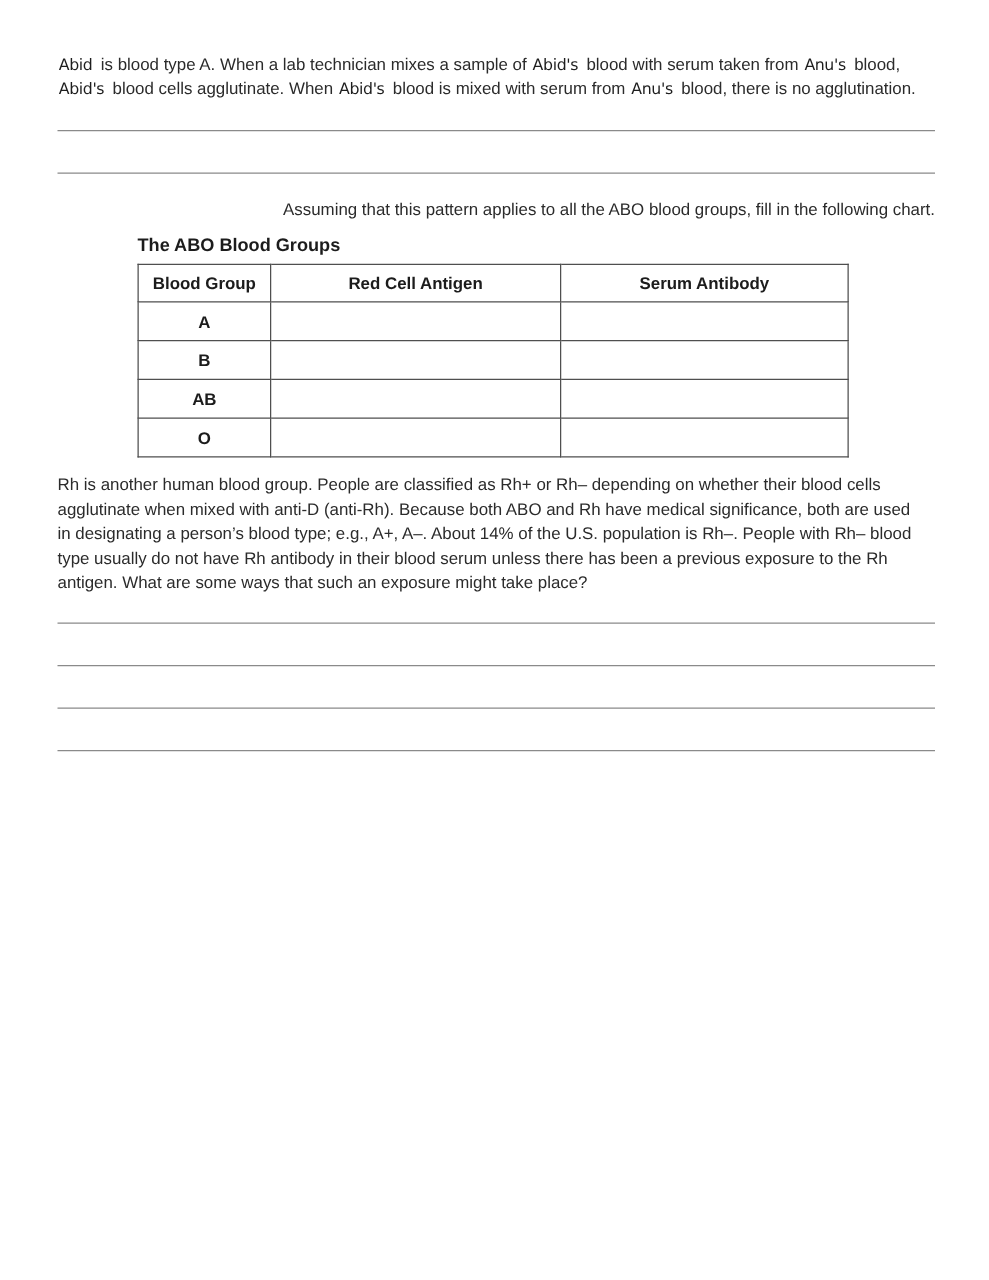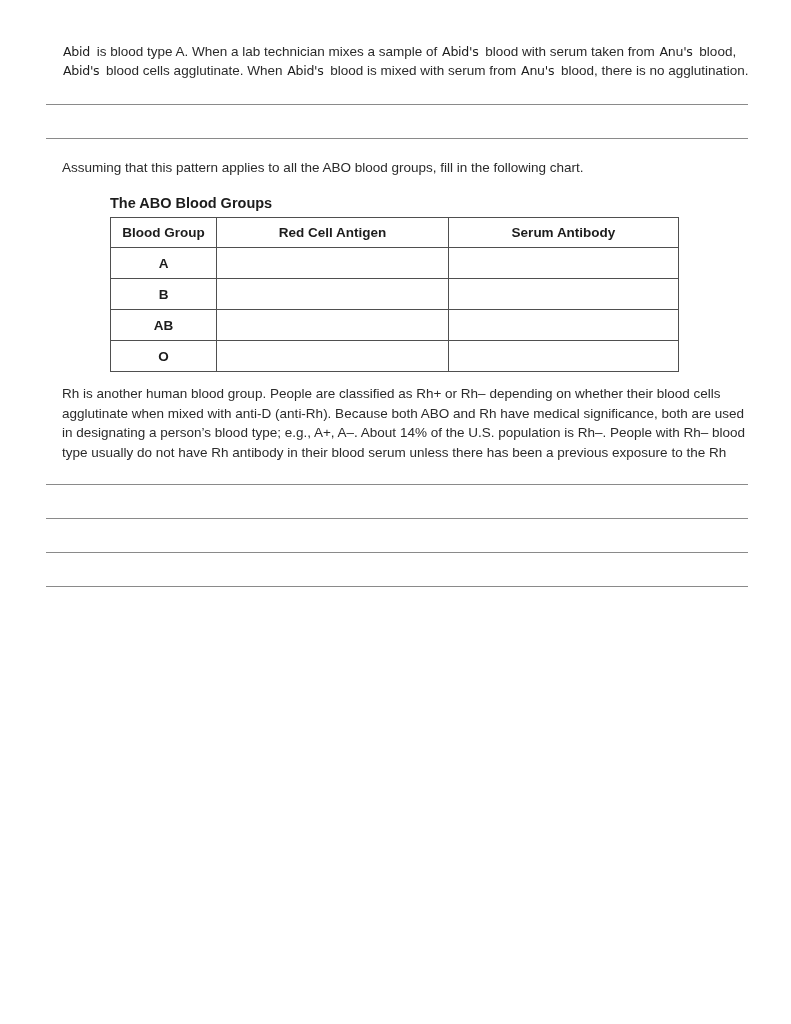--- a/index.html
+++ b/index.html
@@ -21,7 +21,7 @@
     width: 702px;
   }
   .para {
-    margin: 16px;
+    margin: 0;
     font-size: 13.5px;
     line-height: 19px;
     color: #2b2b2b;

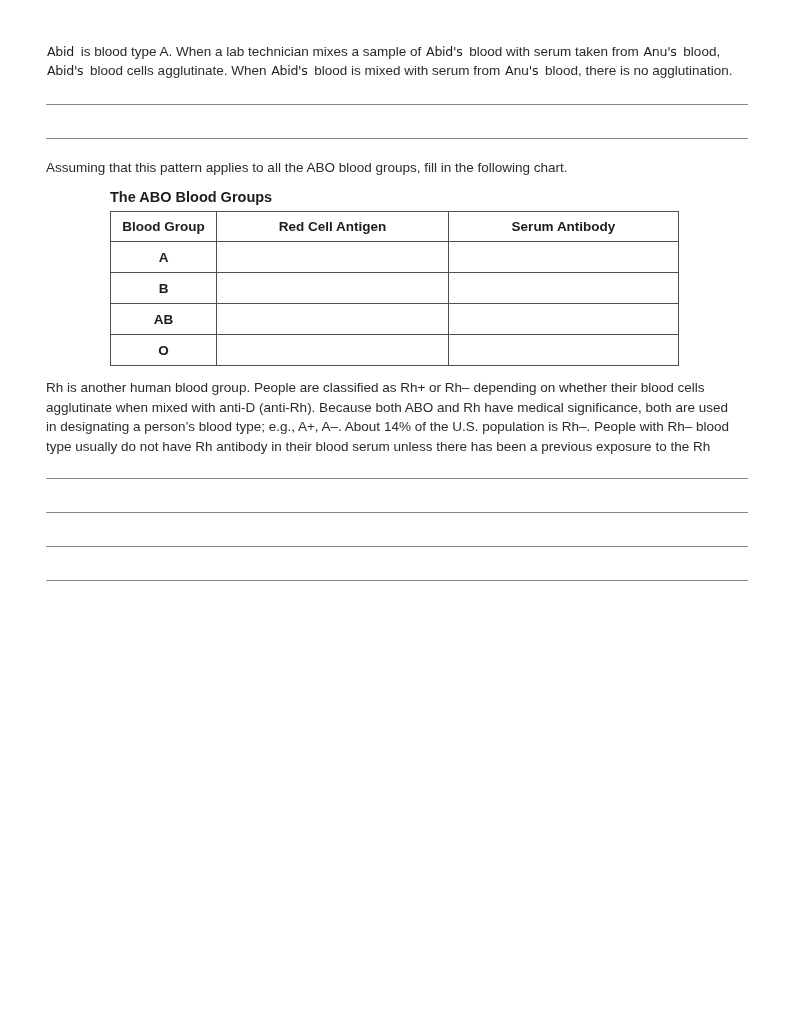--- a/index.html
+++ b/index.html
@@ -32,7 +32,7 @@
   }
   .q1 { margin-top: 42px; }
   .q2 { margin-top: 12px; line-height: 19.5px; }
-  .instruction { margin-top: 19px; }
+  .instruction { margin-top: 19px; text-align: right; }
 
   .name-fill {
     font-family: "DejaVu Sans", sans-serif;

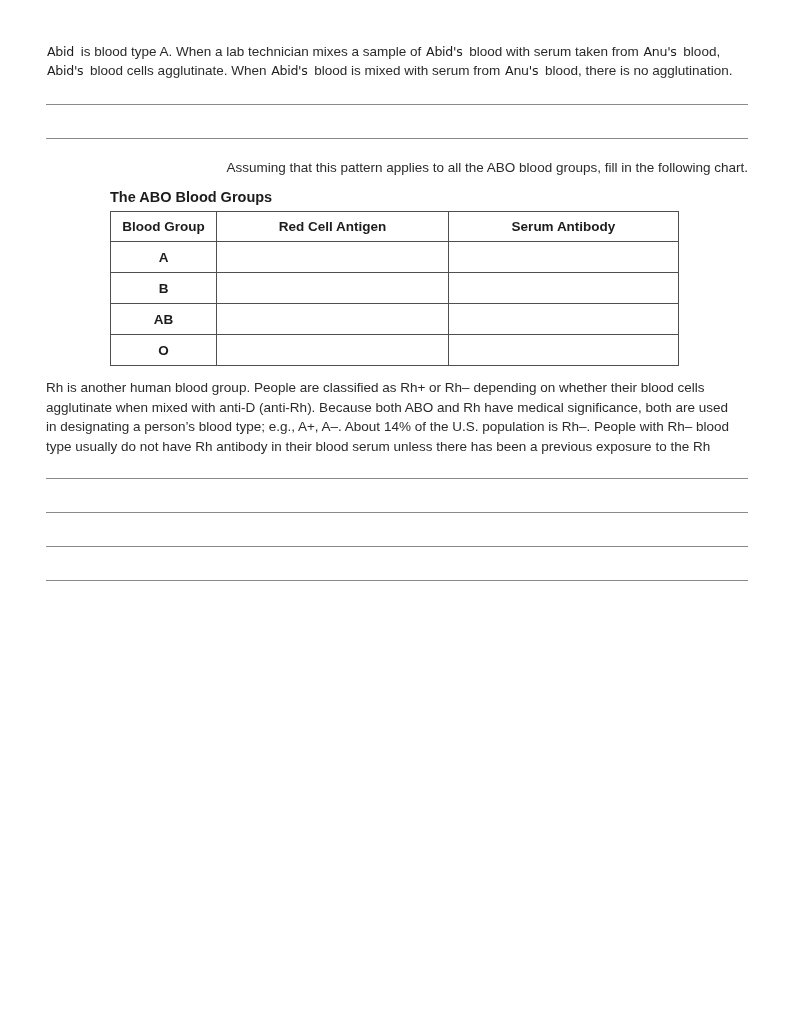--- a/index.html
+++ b/index.html
@@ -155,6 +155,7 @@
       <span class="line">agglutinate when mixed with anti-D (anti-Rh). Because both ABO and Rh have medical significance, both are used</span>
       <span class="line">in designating a person’s blood type; e.g., A+, A–. About 14% of the U.S. population is Rh–. People with Rh– blood</span>
       <span class="line">type usually do not have Rh antibody in their blood serum unless there has been a previous exposure to the Rh</span>
+      <span class="line">antigen. What are some ways that such an exposure might take place?</span>
     </p>
 
     <div class="answer-line al-q2-first"></div>

